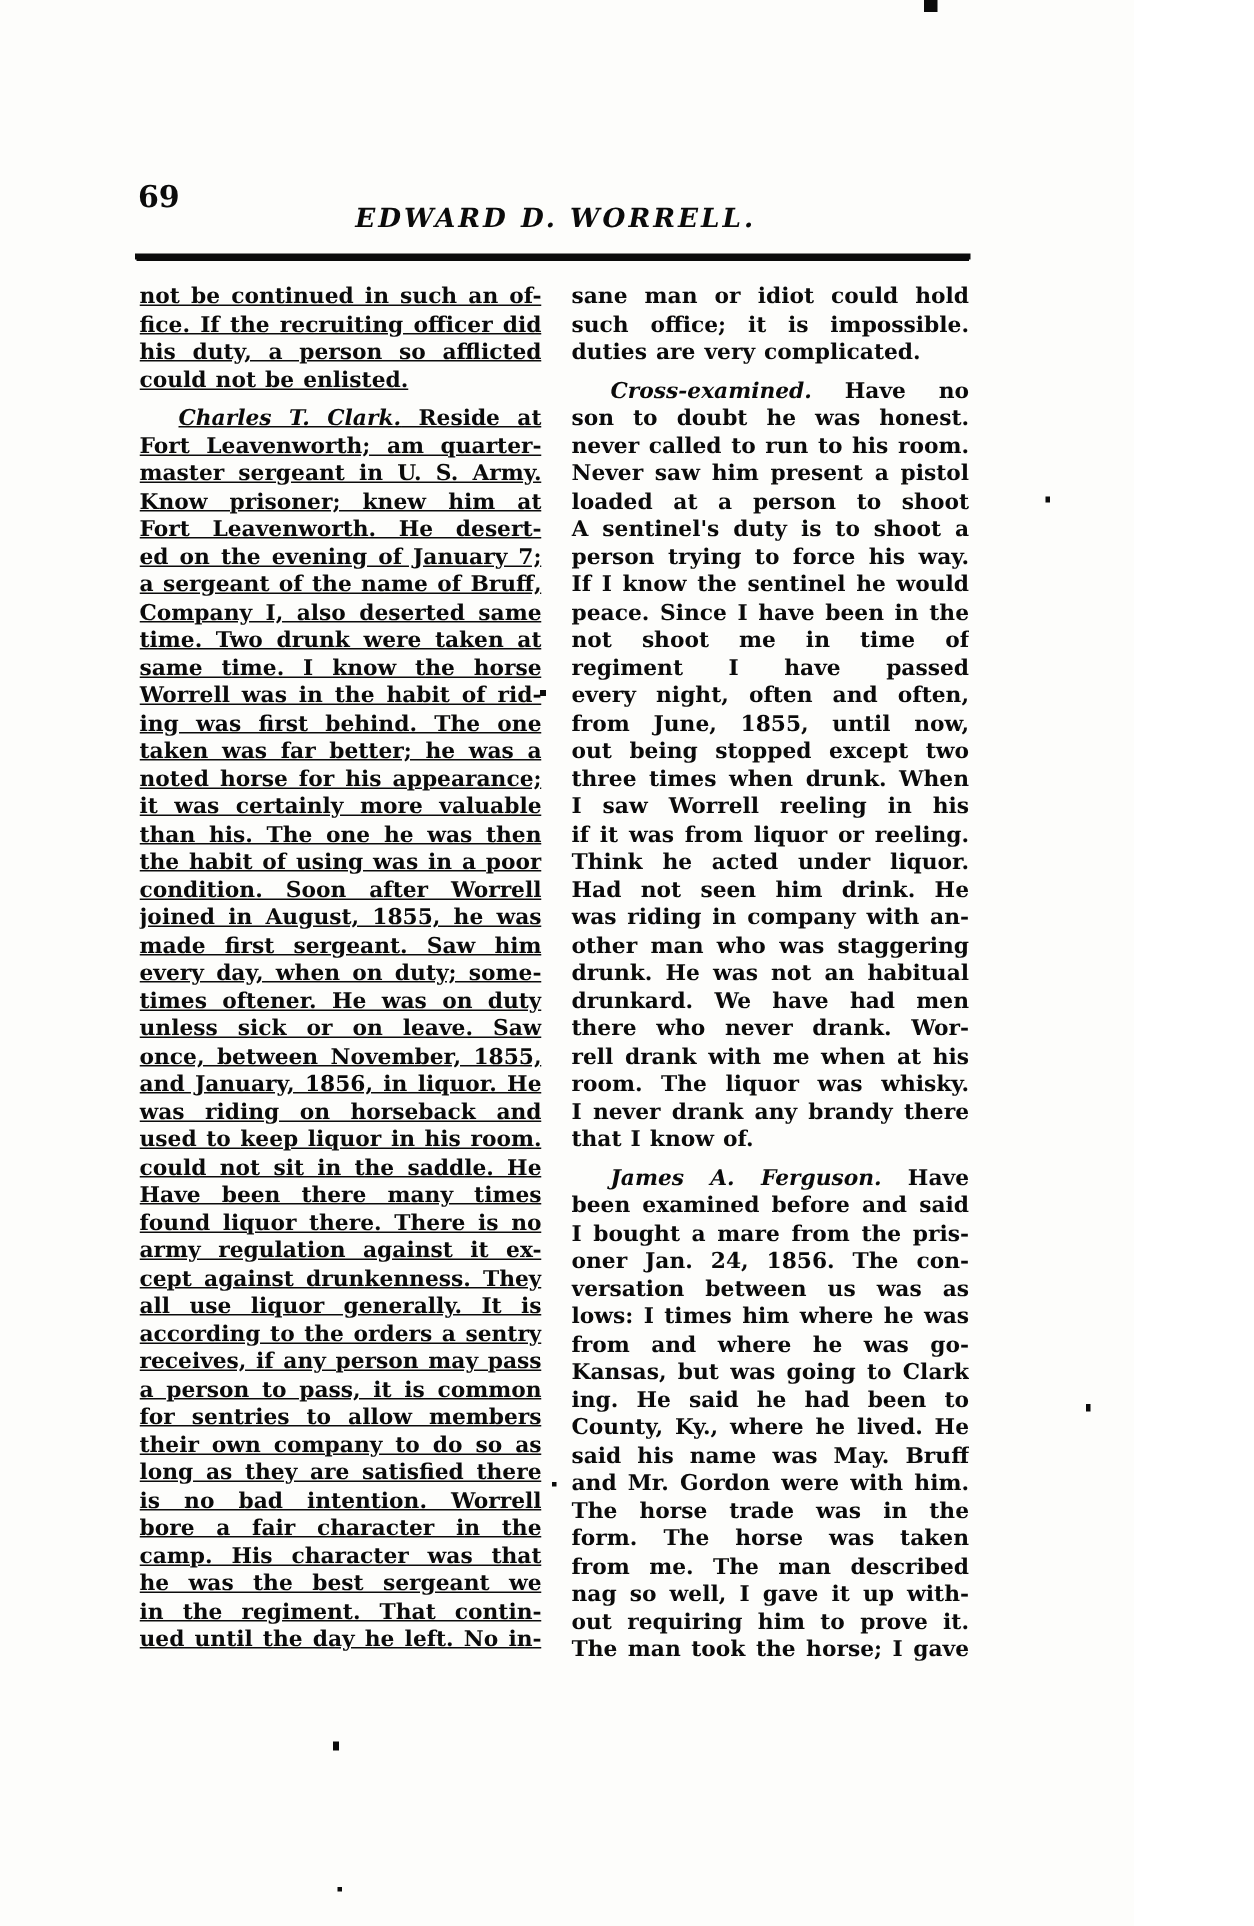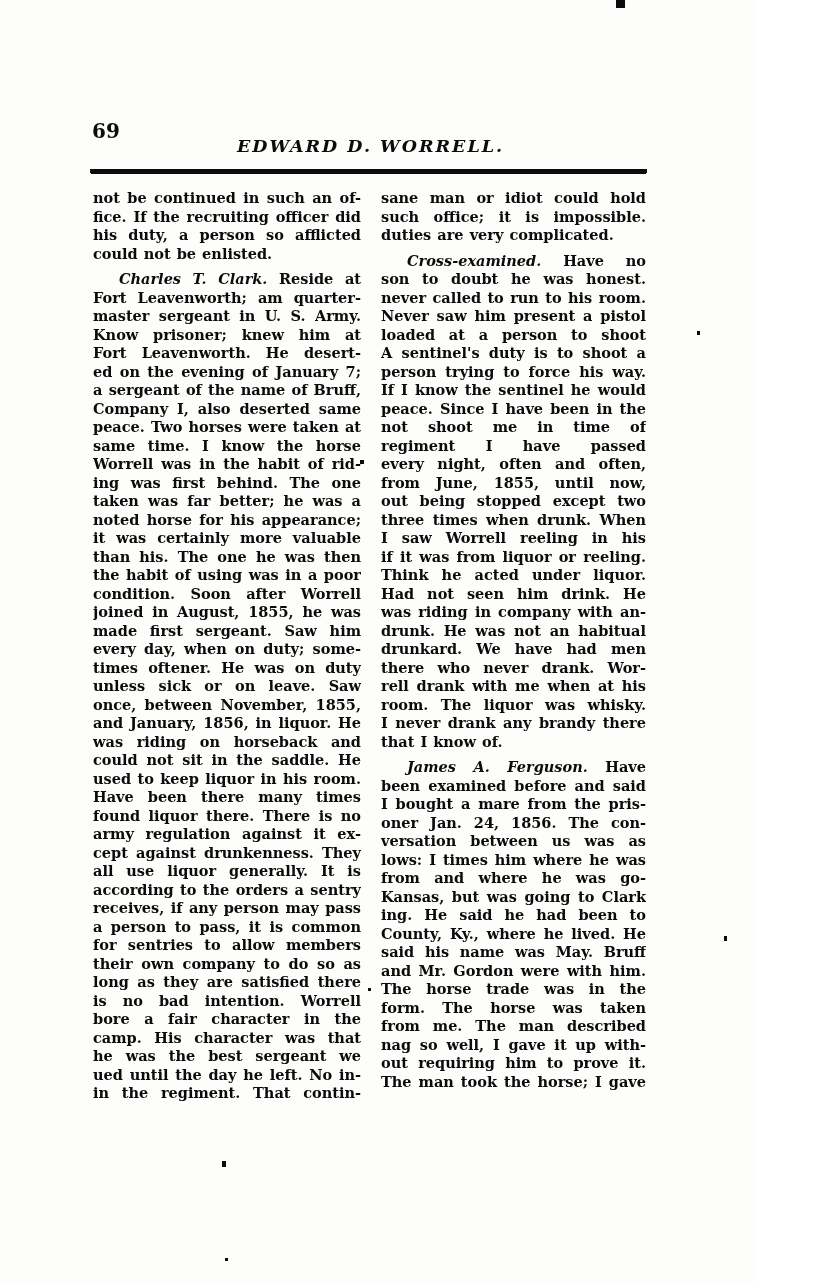--- a/index.html
+++ b/index.html
@@ -26,7 +26,7 @@
     box-shadow:0 2px 0 -1px var(--ink);
   }
   .col { position:absolute; top:189px; font-size:14.5px; font-weight:700; }
-  .col-left  { left:93px;  width:268px; }
+  .col-left  { left:93px;  width:268px;text-decoration:underline; }
   .col-right { left:381px; width:265px; }
   .para + .para { margin-top:7px; }
   .para.indent .line:first-child { text-indent:26px; }

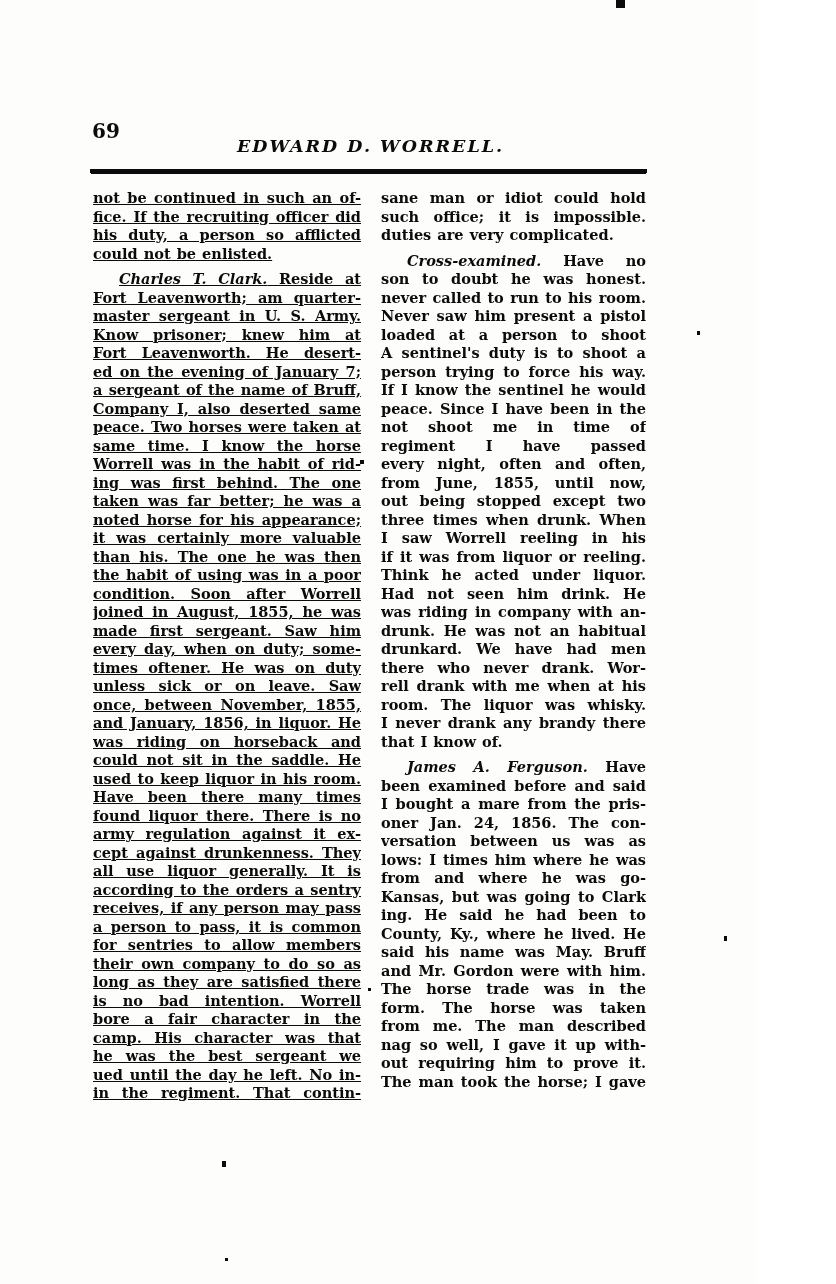--- a/index.html
+++ b/index.html
@@ -62,7 +62,7 @@
         <div class="line">ed on the evening of January 7;</div>
         <div class="line">a sergeant of the name of Bruff,</div>
         <div class="line">Company I, also deserted same</div>
-        <div class="line">peace. Two horses were taken at</div>
+        <div class="line">time. Two drunk were taken at</div>
         <div class="line">same time. I know the horse</div>
         <div class="line">Worrell was in the habit of rid-</div>
         <div class="line">ing was first behind. The one</div>

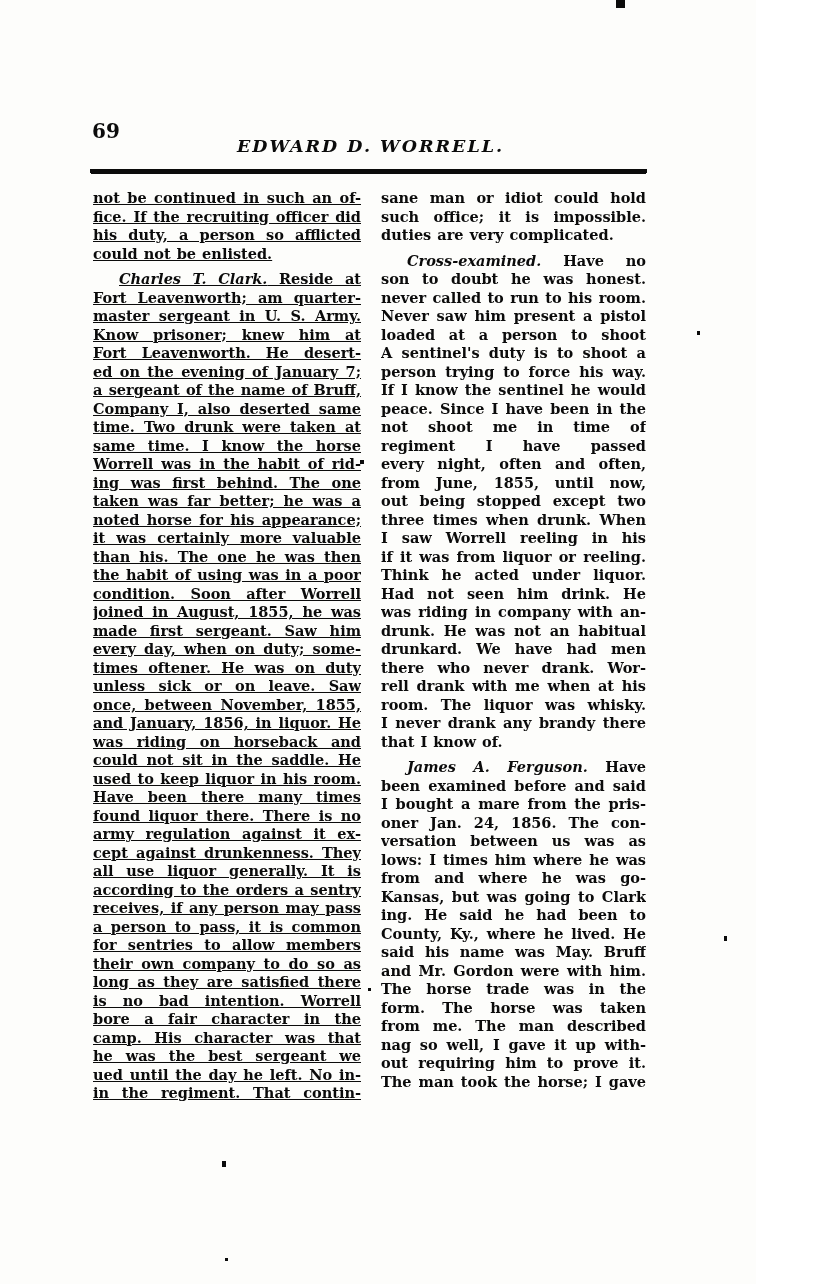--- a/index.html
+++ b/index.html
@@ -128,6 +128,7 @@
         <div class="line">Think he acted under liquor.</div>
         <div class="line">Had not seen him drink. He</div>
         <div class="line">was riding in company with an-</div>
+        <div class="line">other man who was staggering</div>
         <div class="line">drunk. He was not an habitual</div>
         <div class="line">drunkard. We have had men</div>
         <div class="line">there who never drank. Wor-</div>

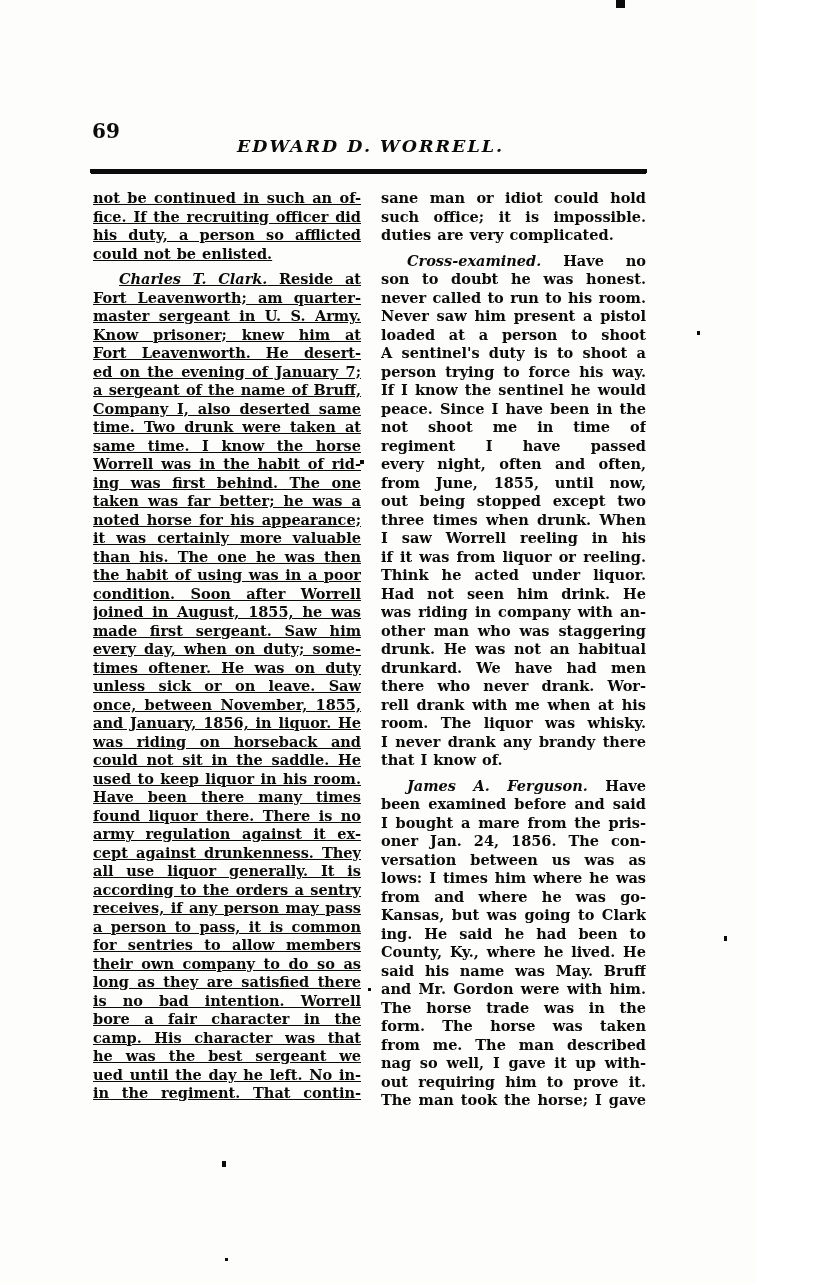--- a/index.html
+++ b/index.html
@@ -80,8 +80,8 @@
         <div class="line">once, between November, 1855,</div>
         <div class="line">and January, 1856, in liquor. He</div>
         <div class="line">was riding on horseback and</div>
+        <div class="line">used to keep liquor in his room.</div>
         <div class="line">could not sit in the saddle. He</div>
-        <div class="line">used to keep liquor in his room.</div>
         <div class="line">Have been there many times and</div>
         <div class="line">found liquor there. There is no</div>
         <div class="line">army regulation against it ex-</div>

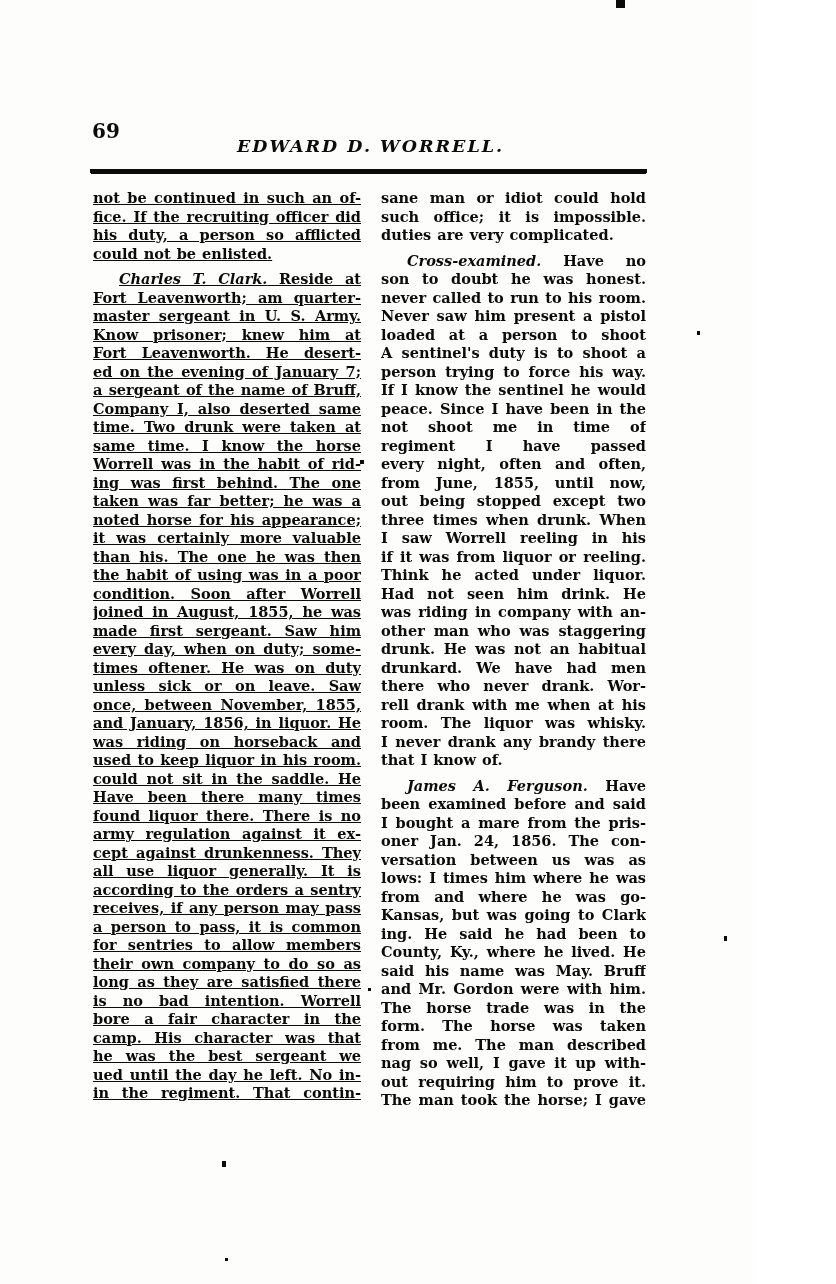--- a/index.html
+++ b/index.html
@@ -97,8 +97,8 @@
         <div class="line">bore a fair character in the</div>
         <div class="line">camp. His character was that</div>
         <div class="line">he was the best sergeant we had</div>
+        <div class="line">in the regiment. That contin-</div>
         <div class="line">ued until the day he left. No in-</div>
-        <div class="line">in the regiment. That contin-</div>
       </div>
     </div>
   <div class="col col-right">

